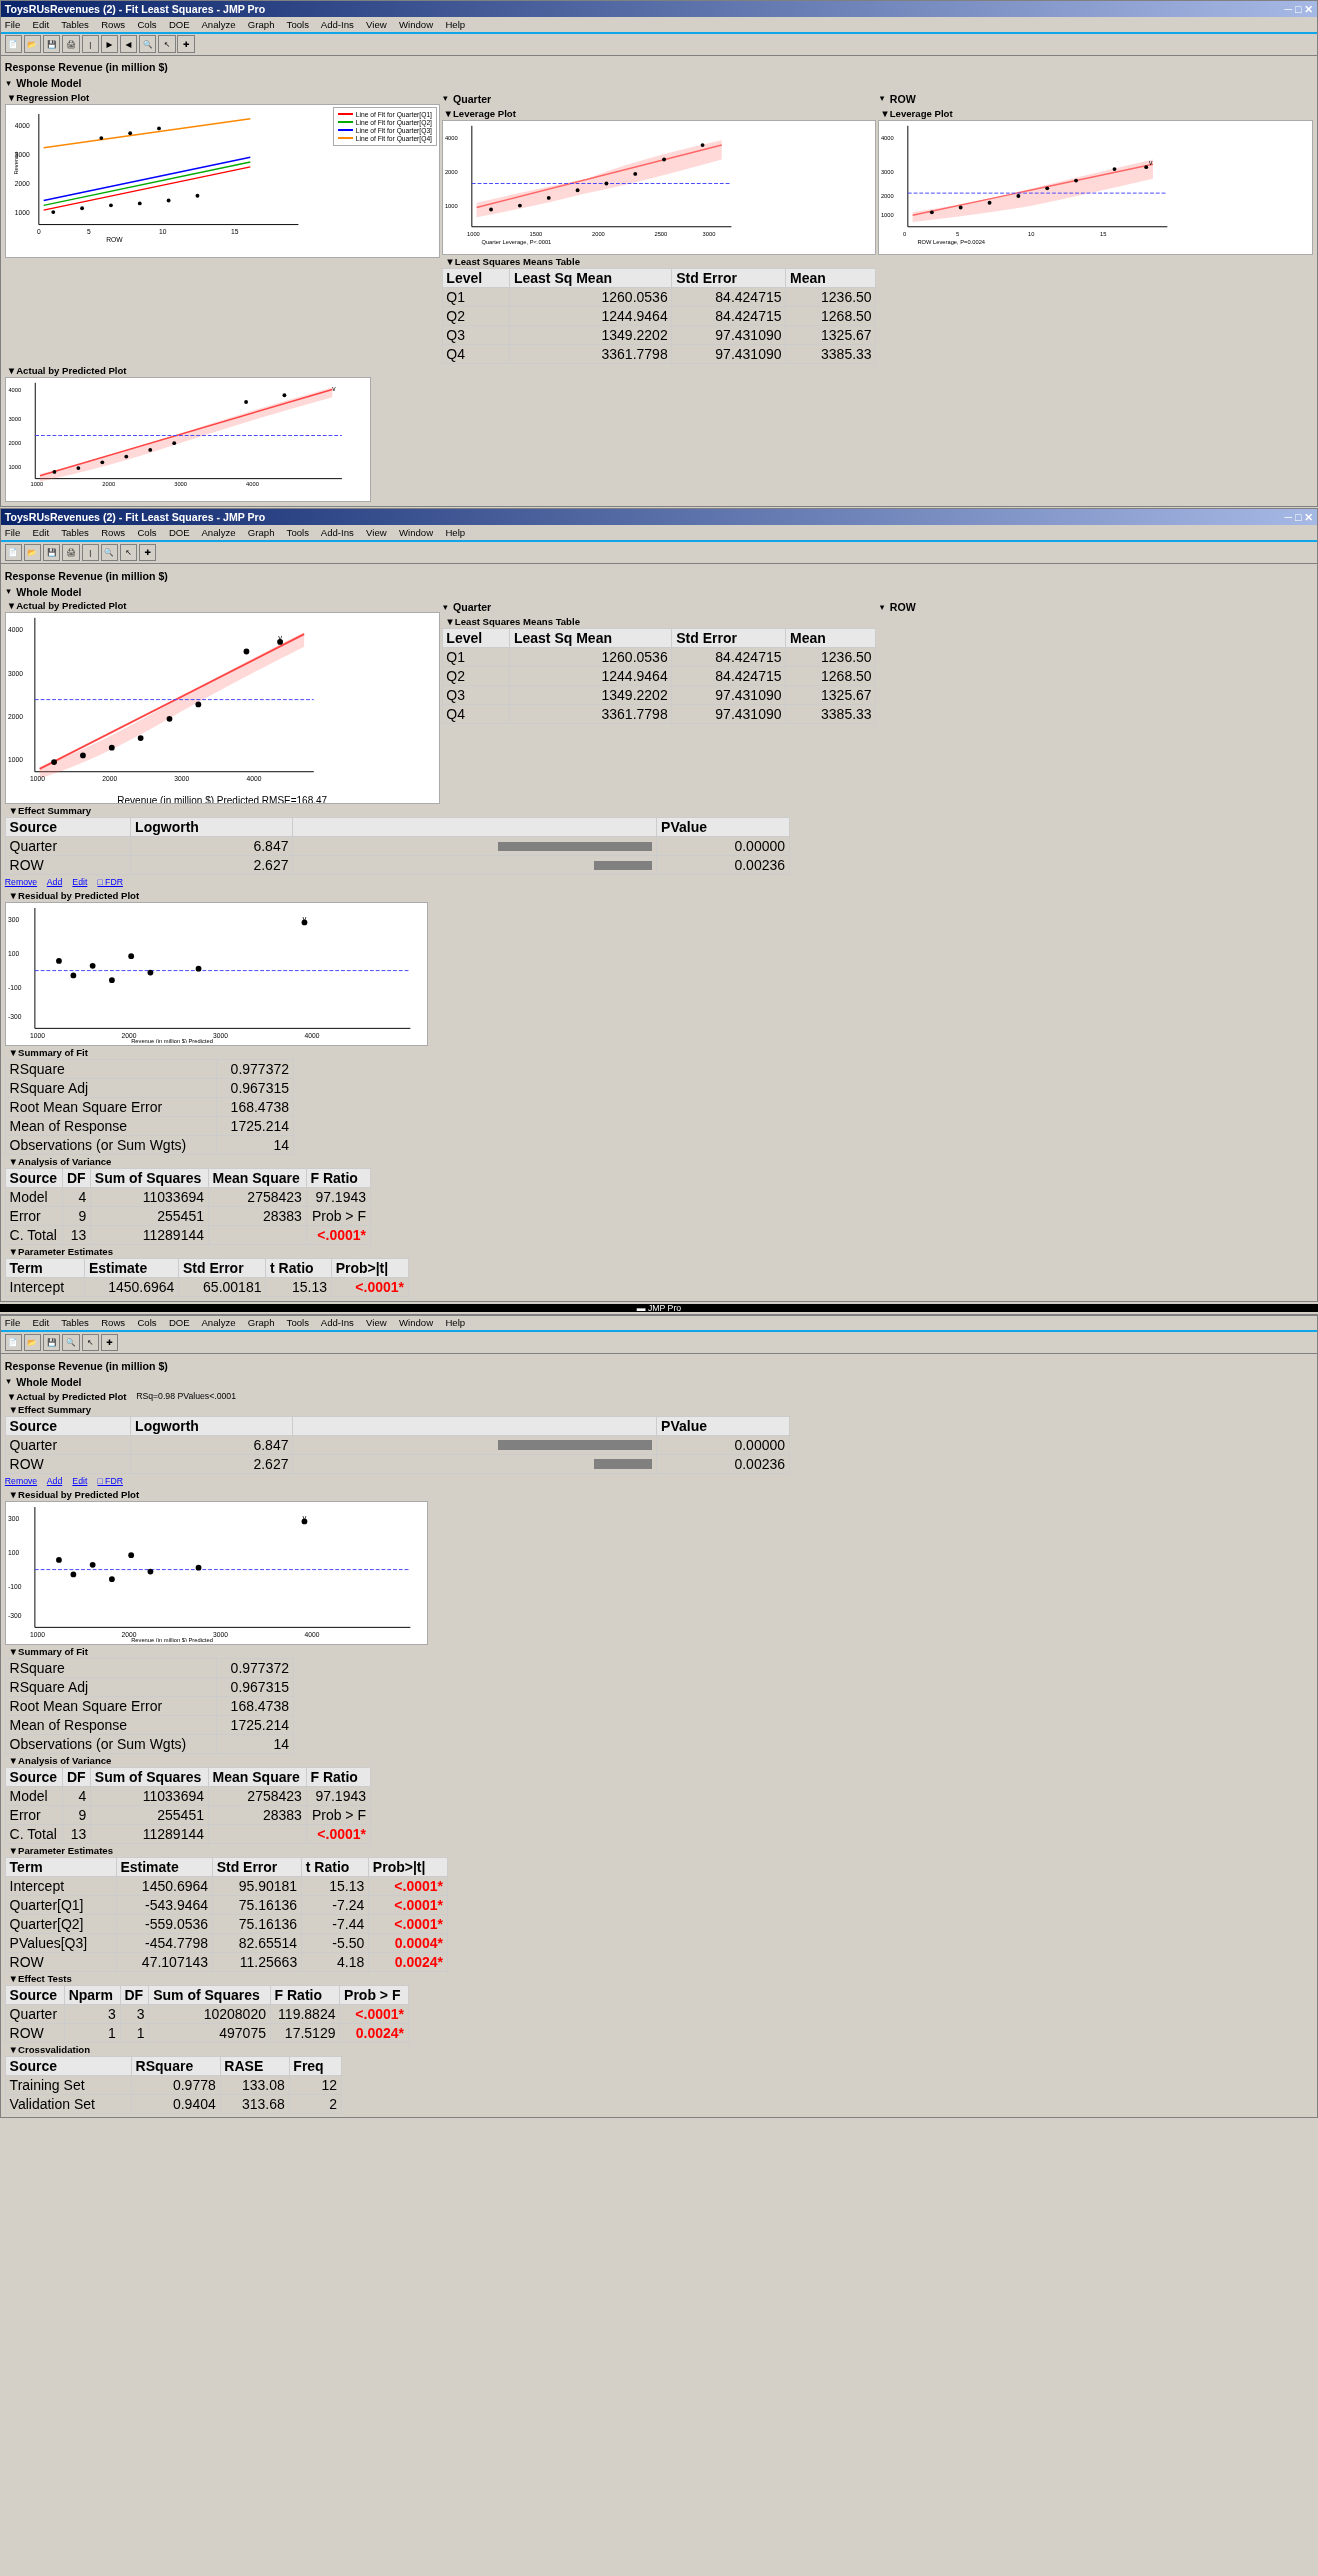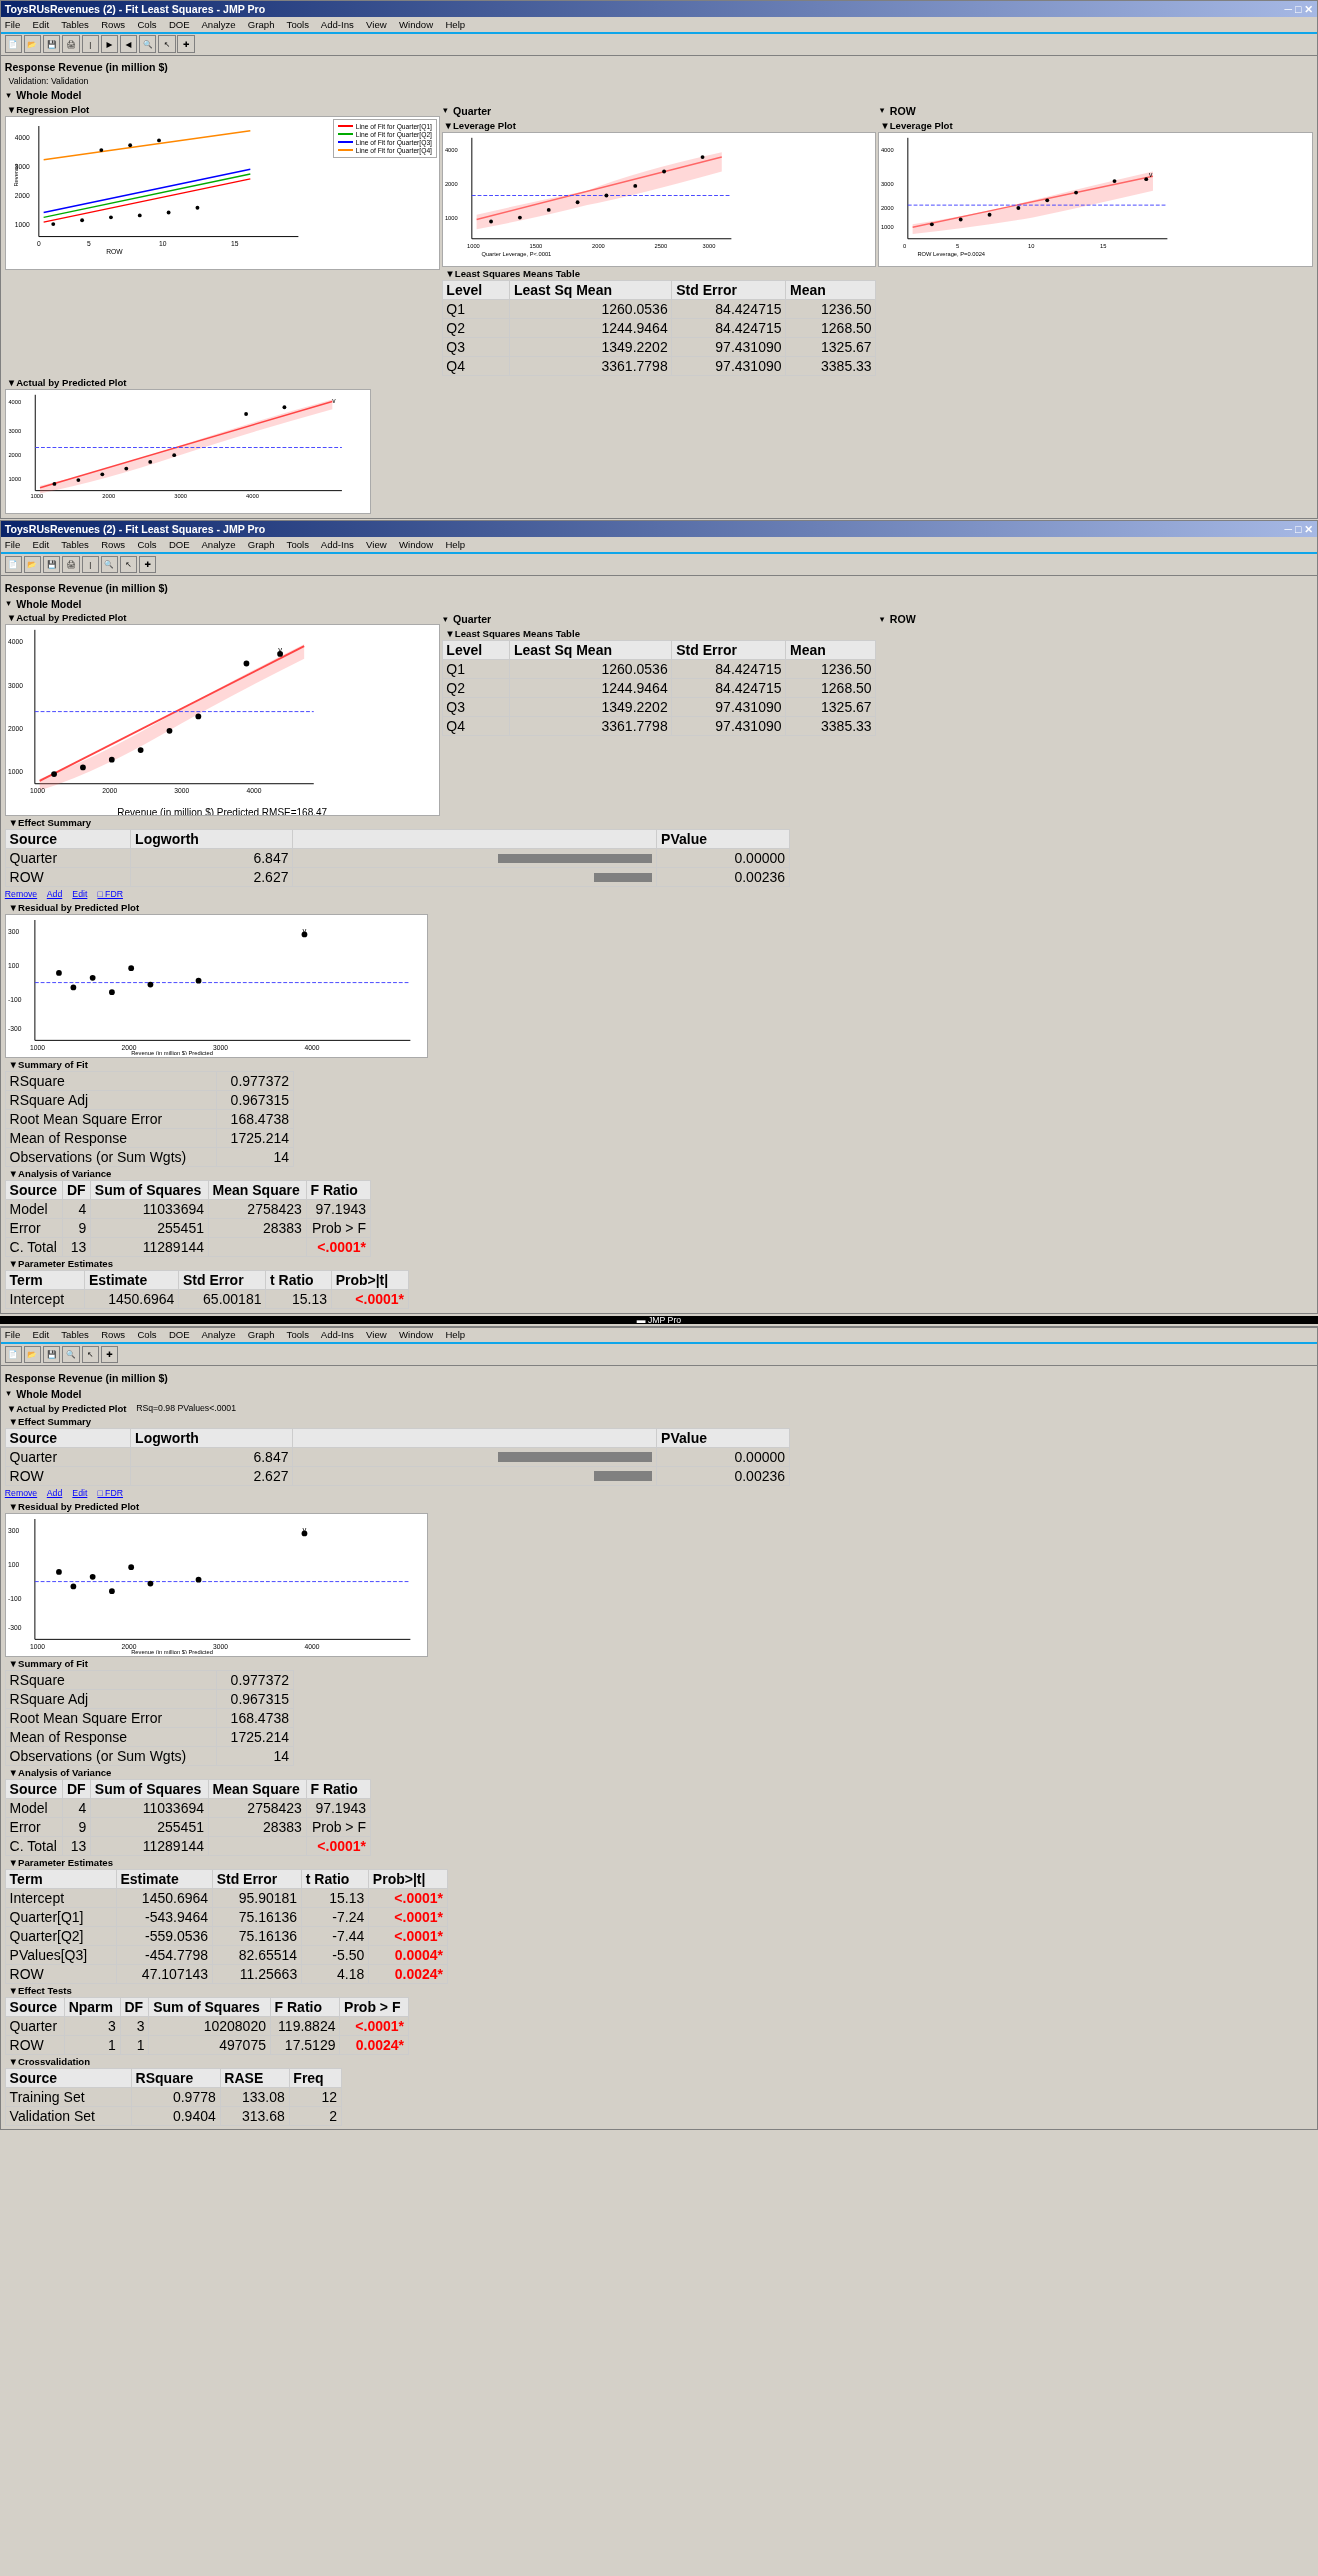--- a/index.html
+++ b/index.html
@@ -191,7 +191,6 @@
     <div class="section-header">
       <span>Response Revenue (in million $)</span>
     </div>
-    <div style="font-size:8.7px; padding:1px 3.8px;">Validation: Validation</div>
 
     <div class="section-header">
       <span class="triangle">▼</span>

